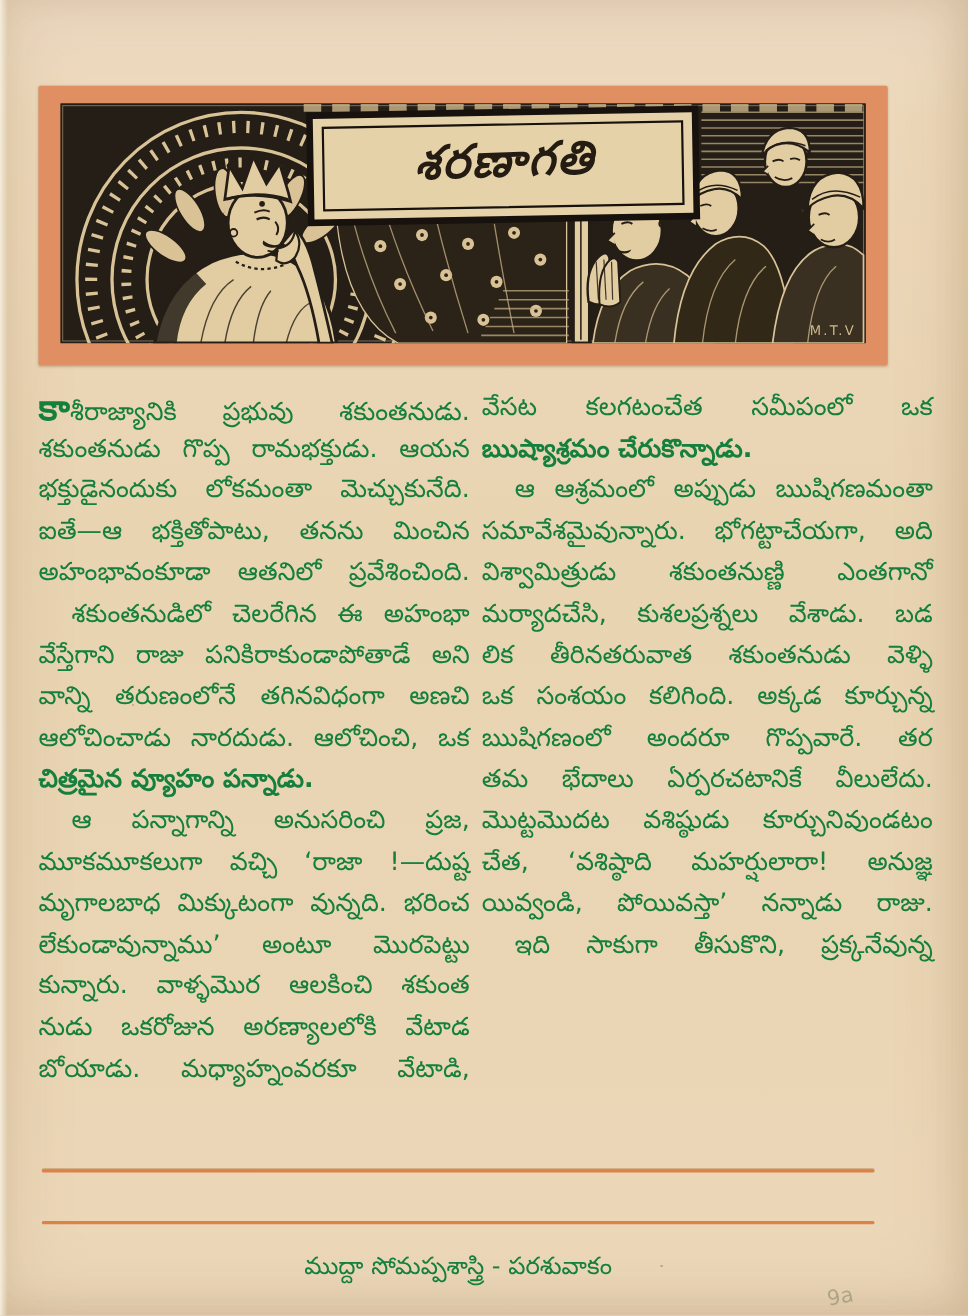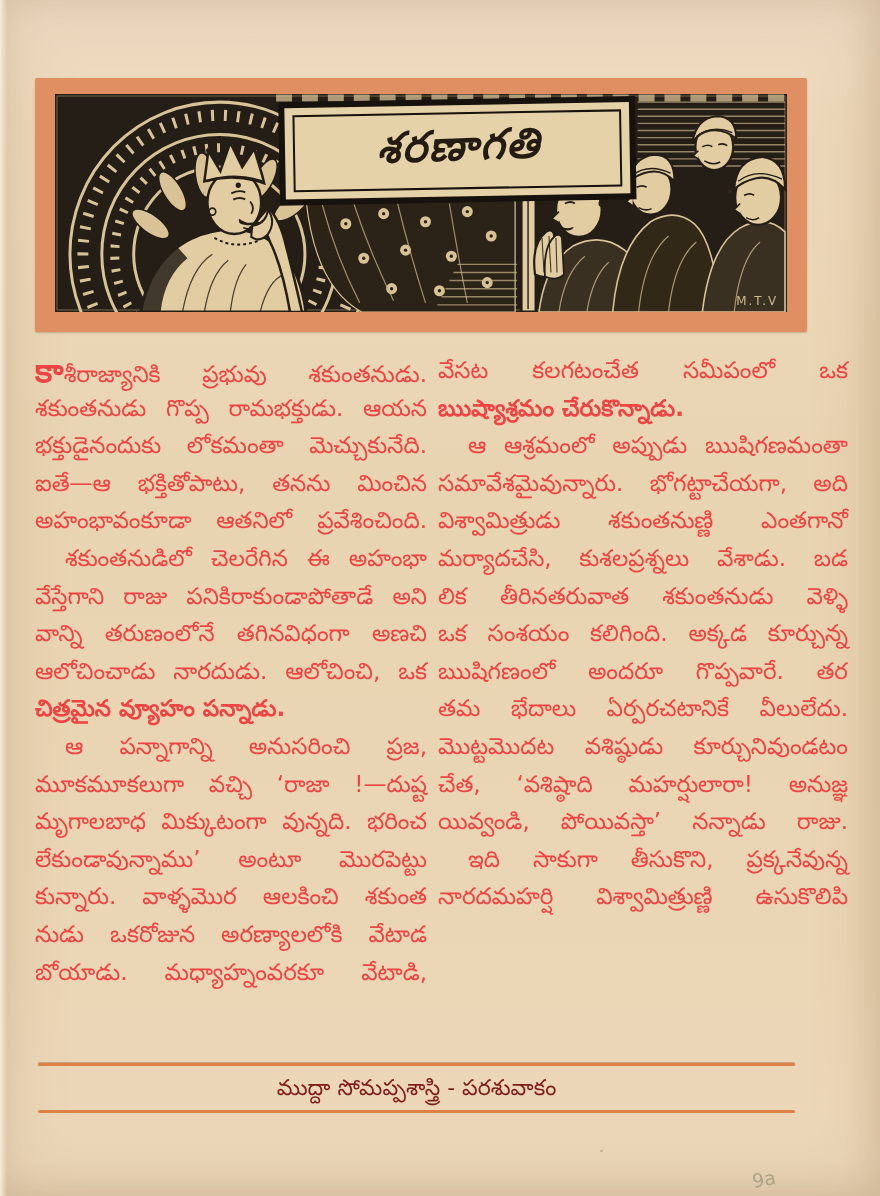--- a/index.html
+++ b/index.html
@@ -24,7 +24,7 @@
     font-family:"DejaVu Serif",serif;}
 
   
-  .col{position:absolute;top:352px;color:#ef4444;}
+  .col{position:absolute;top:352px;color:#15803d;}
   .col-left{left:35px;width:392px;}
   .col-right{left:438px;width:410px;}
   .bodyline{height:37.6px;line-height:37.6px;font-size:23px;

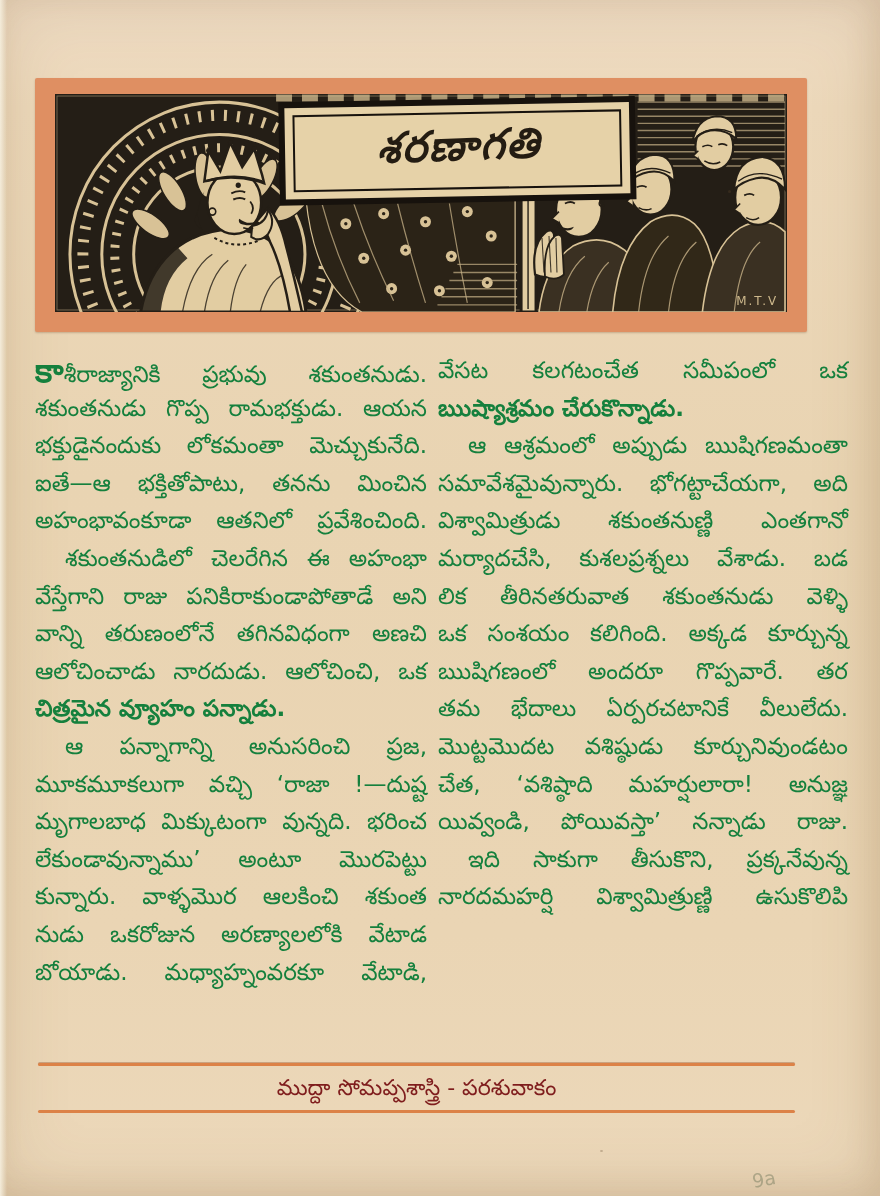--- a/index.html
+++ b/index.html
@@ -271,7 +271,6 @@
     <div class="bodyline">చేత, ‘వశిష్ఠాది మహర్షులారా! అనుజ్ఞ</div>
     <div class="bodyline">యివ్వండి, పోయివస్తా’ నన్నాడు రాజు.</div>
     <div class="bodyline indent">ఇది సాకుగా తీసుకొని, ప్రక్కనేవున్న</div>
-    <div class="bodyline">నారదమహర్షి విశ్వామిత్రుణ్ణి ఉసుకొలిపి</div>
   </div>
 
 <div class="footer-rule top"></div>

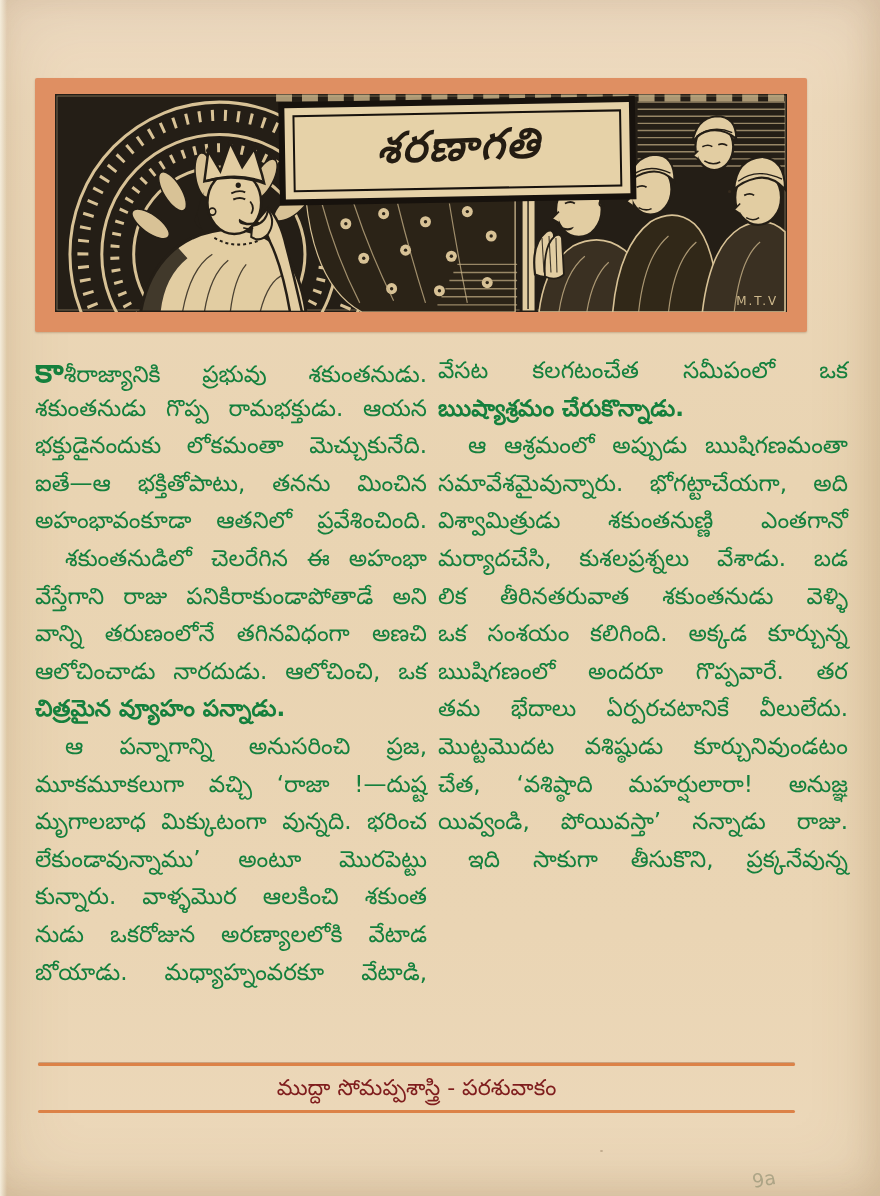--- a/index.html
+++ b/index.html
@@ -37,8 +37,8 @@
   .footer-rule{position:absolute;left:38px;width:757px;height:3px;background:#dc8247;border-radius:2px;}
   .footer-rule.top{top:1063px;box-shadow:0 -1px 0 rgba(140,70,25,.35);}
   .footer-rule.bottom{top:1110px;}
-  .footer-byline{position:absolute;left:38px;top:1068px;width:757px;height:40px;line-height:40px;
-    text-align:center;font-size:22px;color:#7f1d1d;}
+  .footer-byline{position:absolute;left:38px;top:1132px;width:757px;height:40px;line-height:40px;
+    text-align:center;font-size:22px;color:#15803d;}
 
   .corner-smudge{position:absolute;left:752px;top:1168px;font-size:19px;
     color:rgba(108,118,88,.45);transform:rotate(-10deg);}

